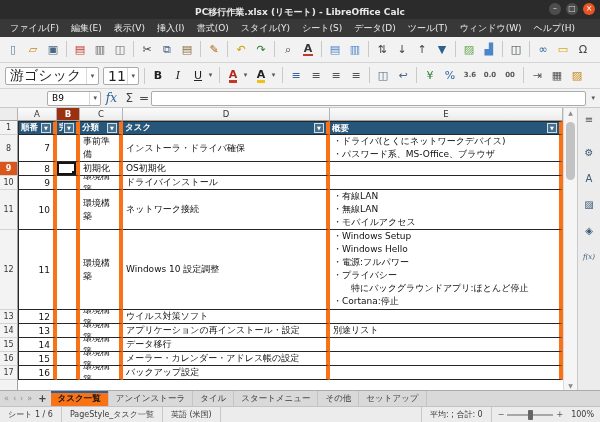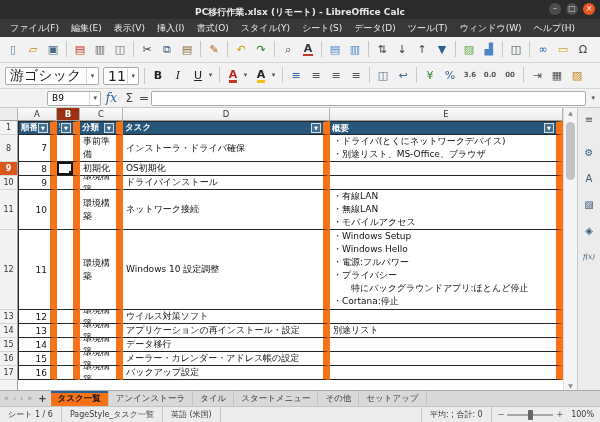--- a/index.html
+++ b/index.html
@@ -76,7 +76,7 @@
         border-bottom:1px solid #d4d4d4; display:flex; align-items:center; justify-content:center;
         font-size:8px; color:#333; }
   .rh.sel { background:#d9561c; color:#fff; font-weight:bold; }
-  .c { flex:none; border-right:7px solid #f97316; border-bottom:1px solid #262626; font-size:9px;
+  .c { flex:none; border-right:4px solid #f97316; border-bottom:1px solid #262626; font-size:9px;
        color:#111; display:flex; align-items:center; padding:0 3px; overflow:hidden; background:#fff; }
   .ca { width:39px; justify-content:flex-end; border-left:1px solid #262626; }
   .cb { width:23px; } .cc { width:43px; } .cd { width:207px; }

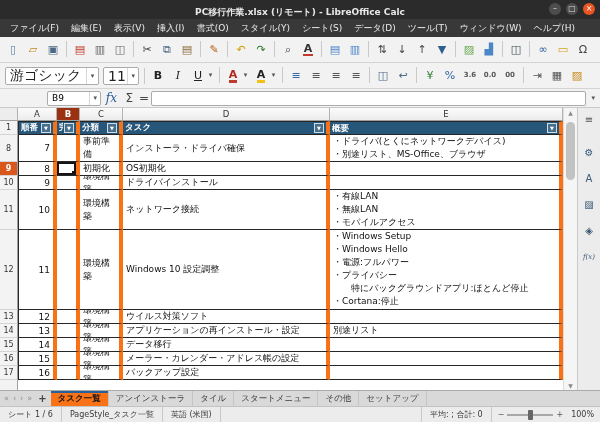--- a/index.html
+++ b/index.html
@@ -397,7 +397,7 @@
       <div class="c cc">事前準備</div>
       <div class="c cd">インストーラ・ドライバ確保</div>
       <div class="c ce">・ドライバ(とくにネットワークデバイス)
-・別途リスト、MS-Office、ブラウザ</div>
+・パスワード系、MS-Office、ブラウザ</div>
     </div>
 
     <div class="row h1">

